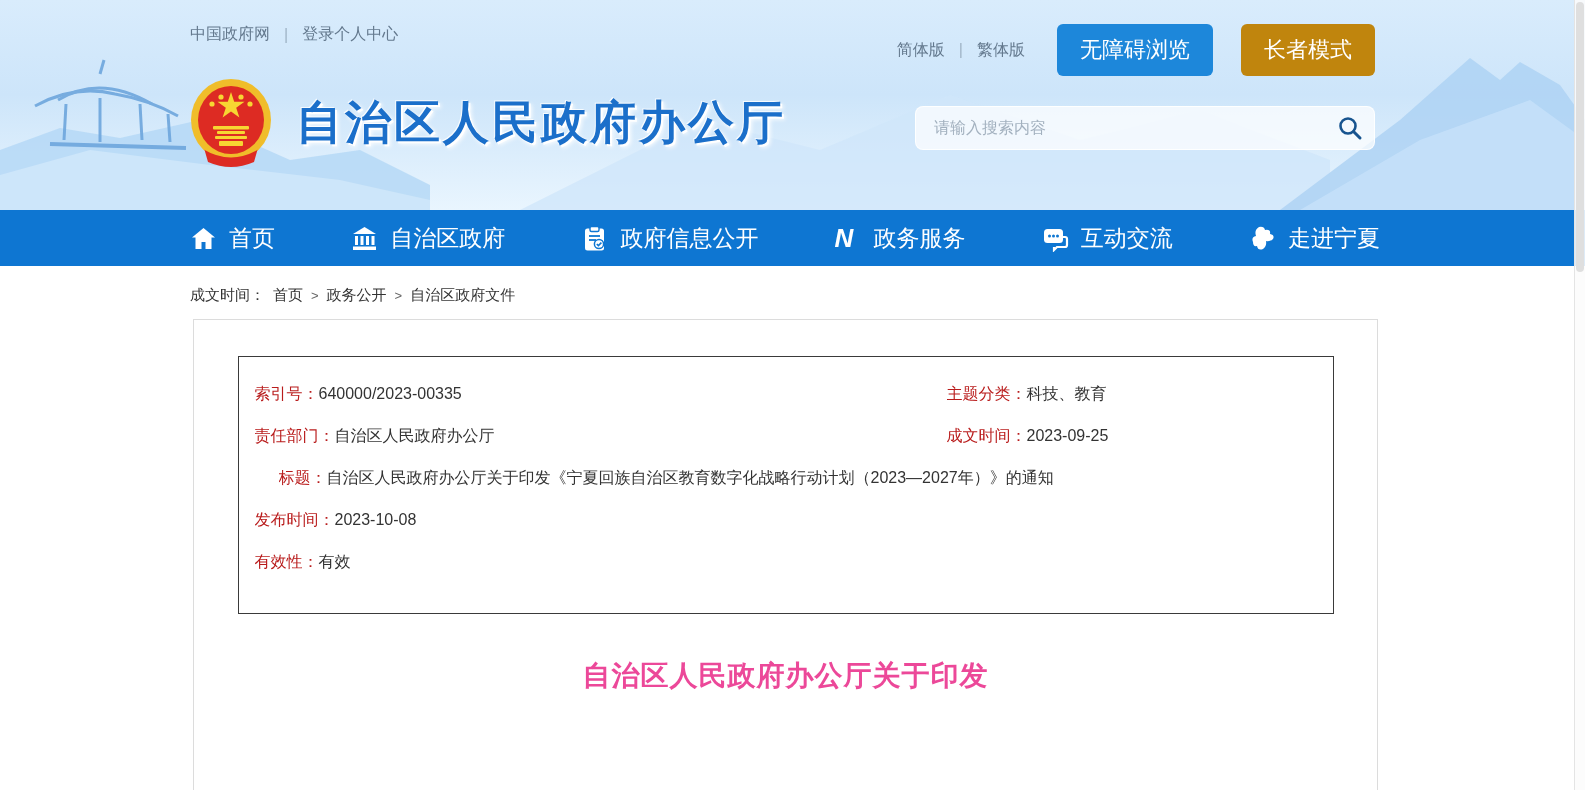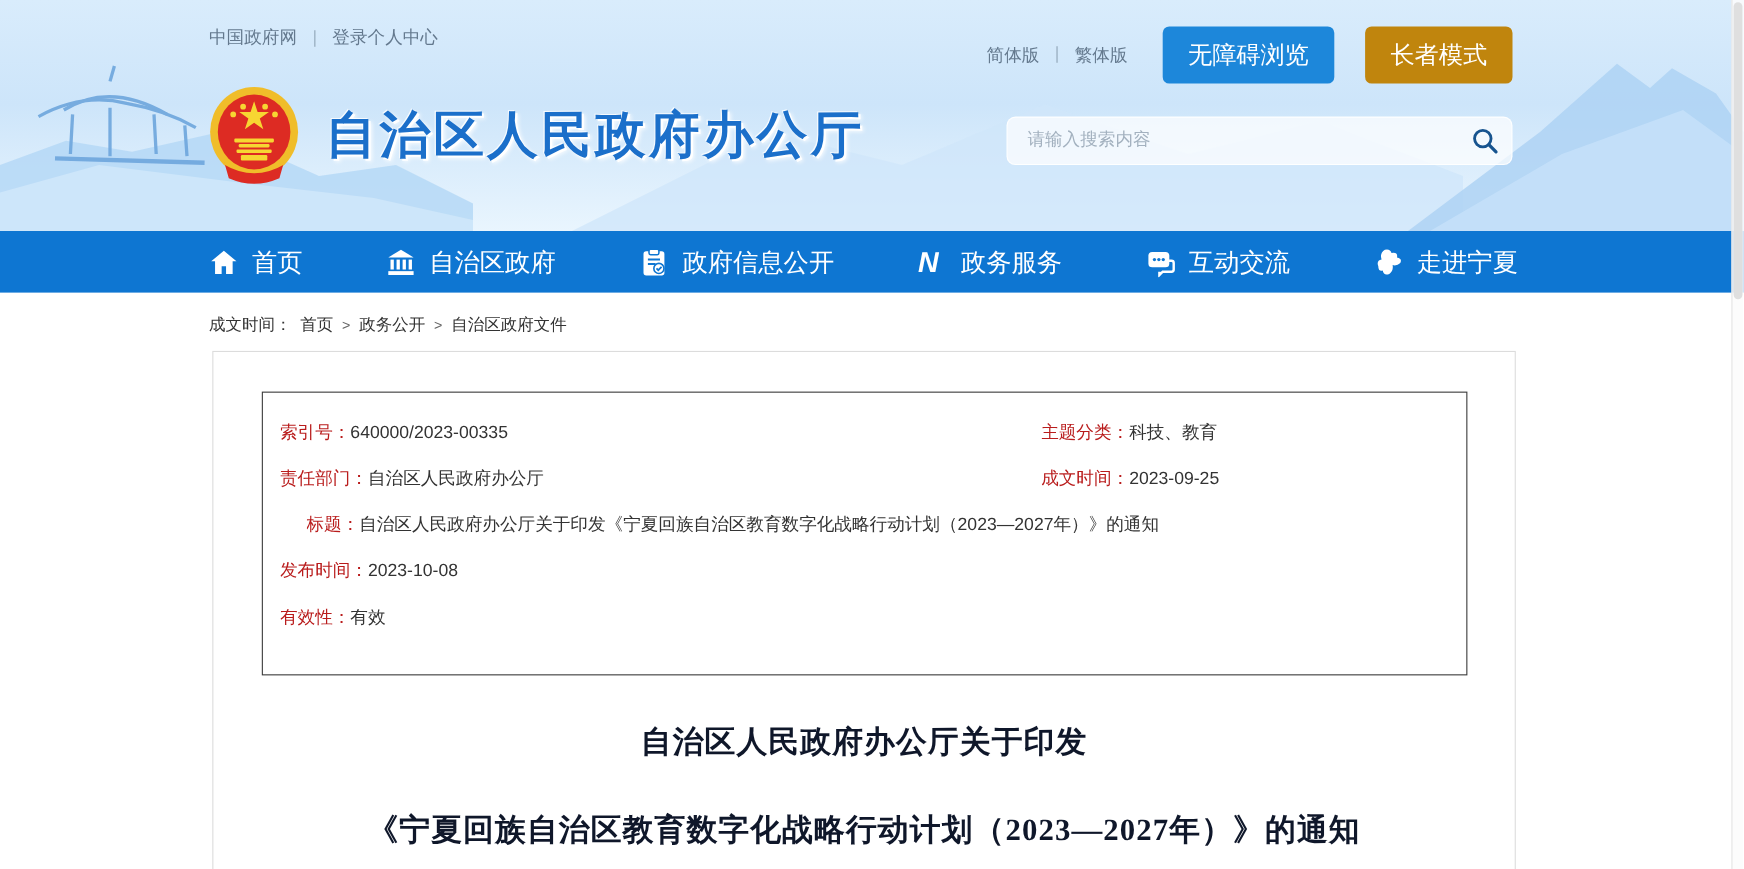--- a/index.html
+++ b/index.html
@@ -63,7 +63,7 @@
   .meta-value { color:#333; }
 
   .doc-title { text-align:center; margin-top:48px; font-family:"Liberation Serif","DejaVu Serif",serif; }
-  .doc-title-line { font-size:28px; font-weight:bold; color:#0f172a; line-height:1; margin-bottom:52px;
+  .doc-title-line { font-size:28px; font-weight:bold; color:#ec4899; line-height:1; margin-bottom:52px;
     letter-spacing:1px; }
 
   

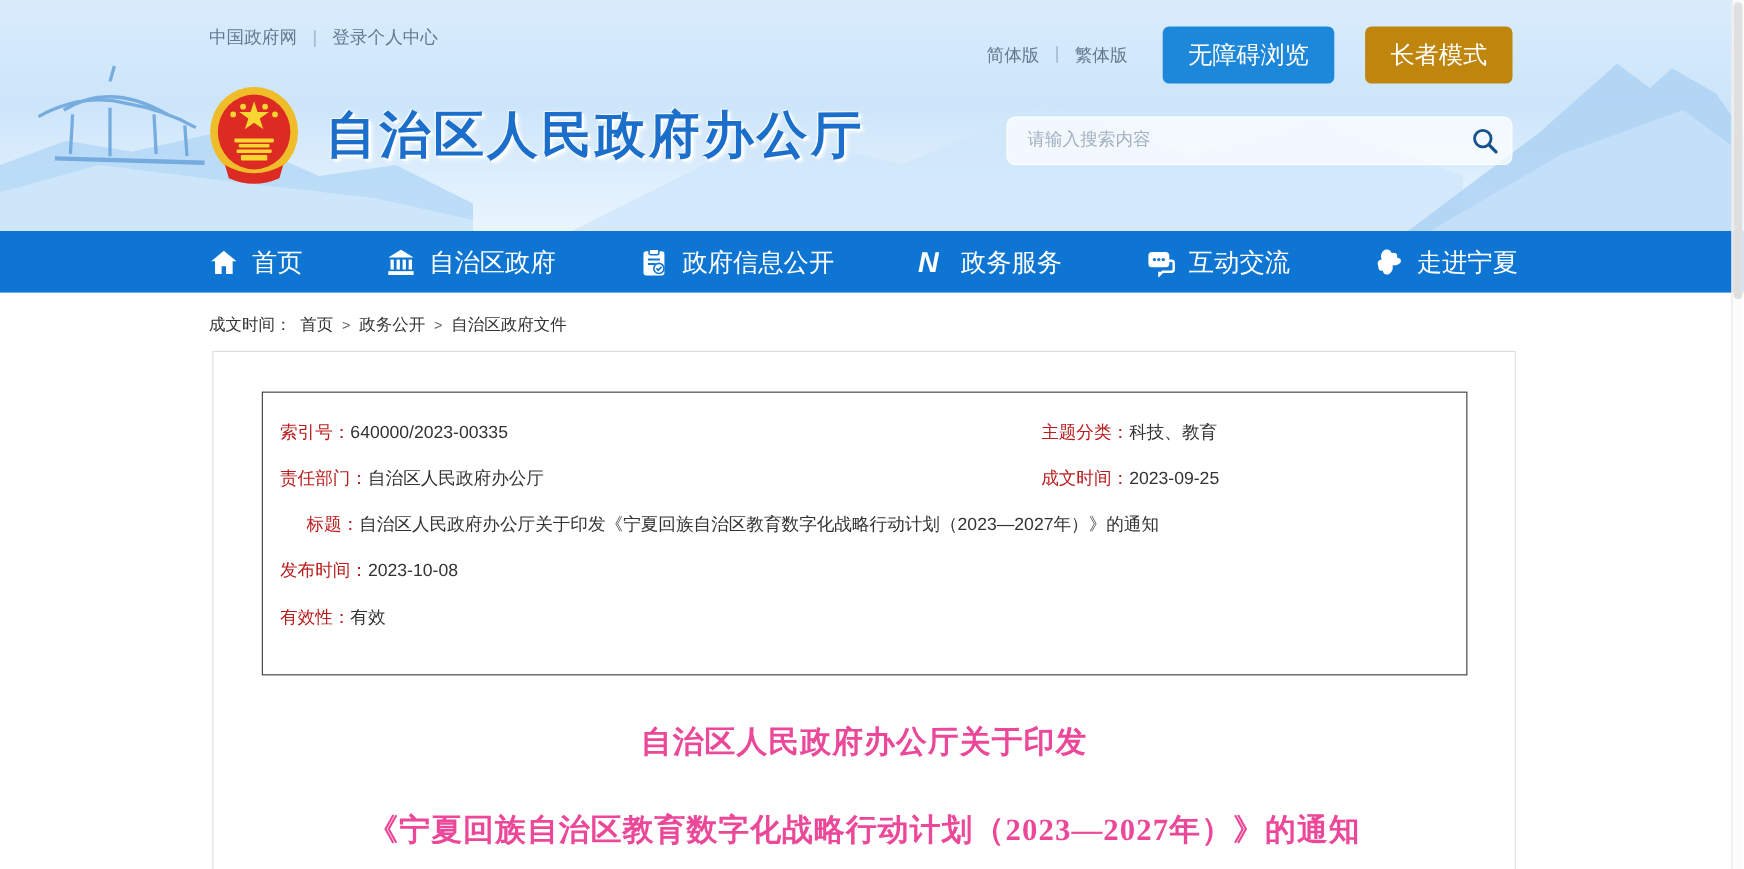--- a/index.html
+++ b/index.html
@@ -251,7 +251,6 @@
 
     <div class="doc-title">
       <div class="doc-title-line">自治区人民政府办公厅关于印发</div>
-      <div class="doc-title-line">《宁夏回族自治区教育数字化战略行动计划（2023—2027年）》的通知</div>
 
     </div>
 

